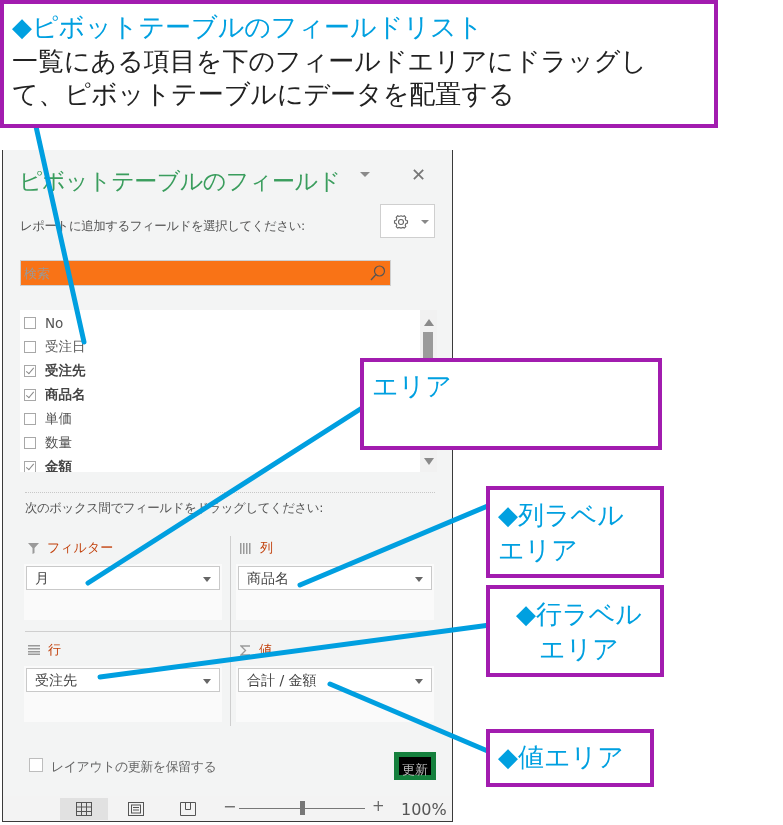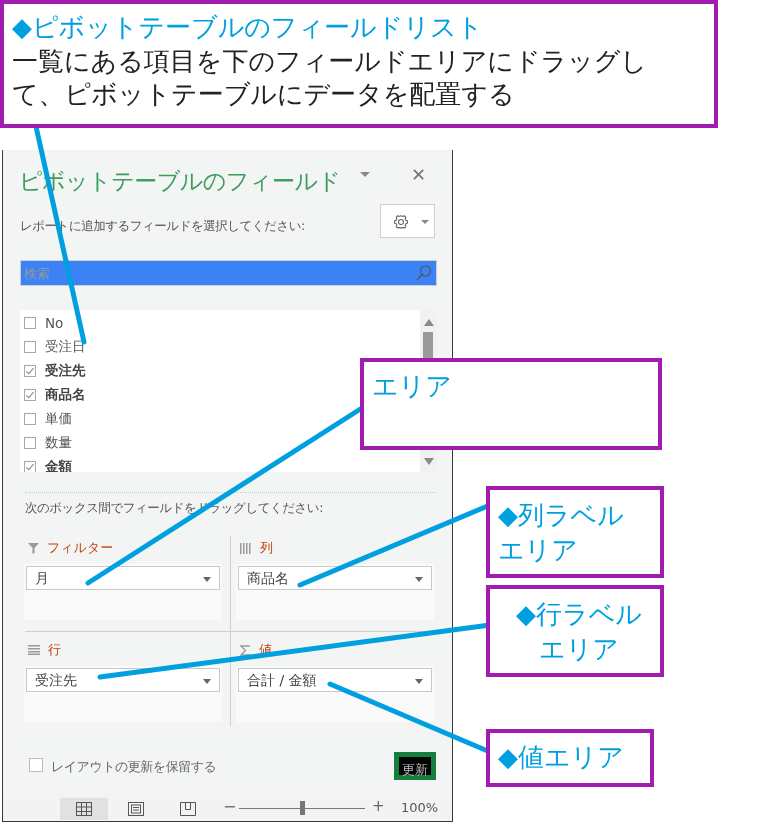--- a/index.html
+++ b/index.html
@@ -31,8 +31,8 @@
   .gear-btn .dd { position:absolute; left:40px; top:15px; width:0; height:0;
     border-left:4px solid transparent; border-right:4px solid transparent; border-top:4px solid #888; }
   .search {
-    position:absolute; left:17px; top:110px; width:417px; height:26px;
-    background:#3b82f6; border:1px solid #cfcfcf; box-sizing:border-box;
+    position:absolute; left:17px; top:110px; width:371px; height:26px;
+    background:#f97316; border:1px solid #cfcfcf; box-sizing:border-box;
   }
   .search input {
     border:none; outline:none; background:transparent; position:absolute; left:3px; top:3px;

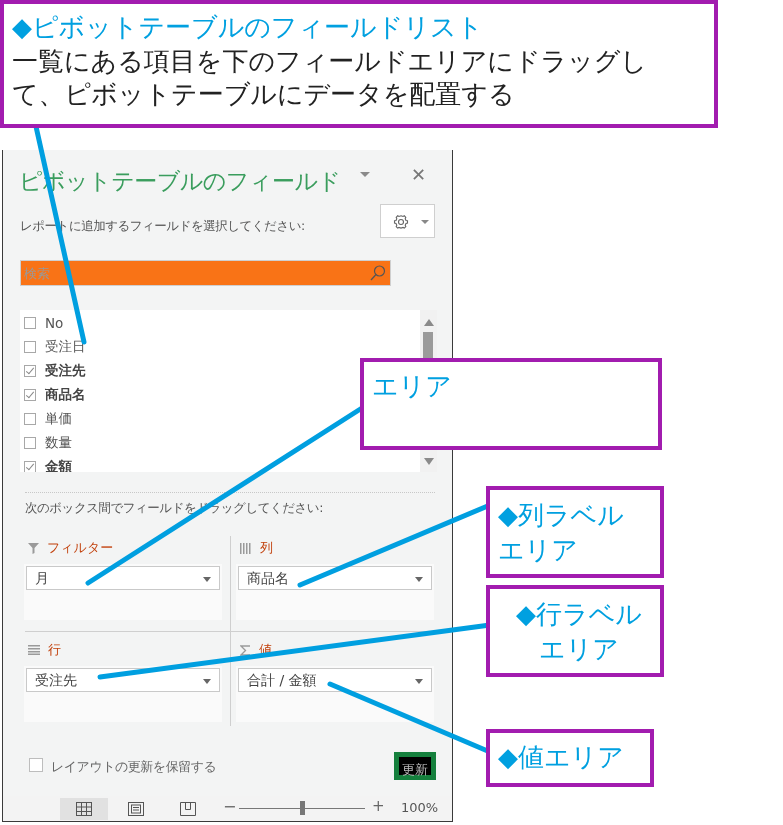--- a/index.html
+++ b/index.html
@@ -95,7 +95,7 @@
   .zoom-track { position:absolute; left:236px; top:12px; width:126px; height:1px; background:#777; }
   .zoom-thumb { position:absolute; left:297px; top:5px; width:5px; height:14px; background:#777; cursor:pointer; }
   .zoom-plus { position:absolute; left:369px; top:1px; font-size:15px; color:#666; cursor:pointer; }
-  .zoom-pct { position:absolute; left:398px; top:4px; font-size:13px; color:#555; }
+  .zoom-pct { position:absolute; left:398px; top:4px; font-size:16px; color:#555; }
 
   
   .callout {

